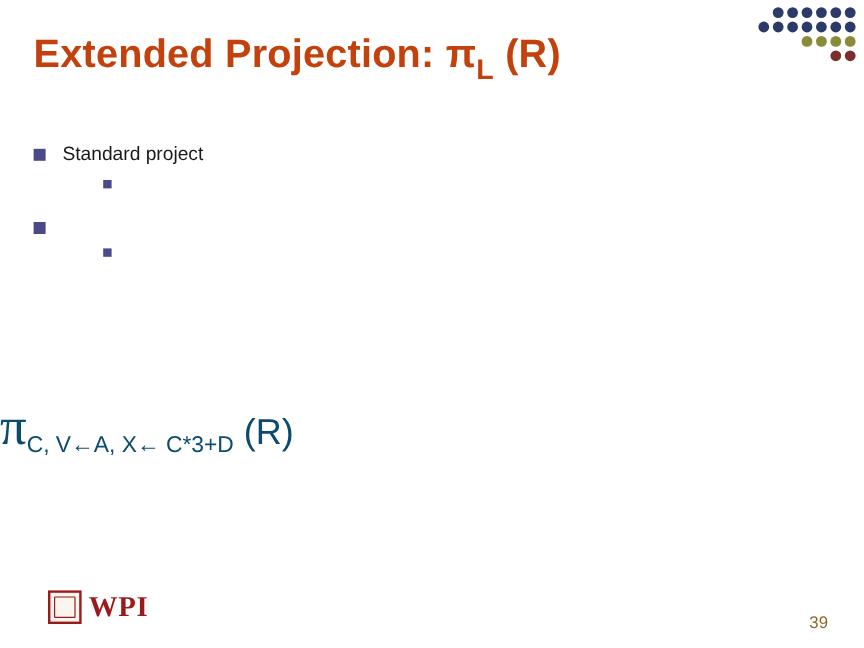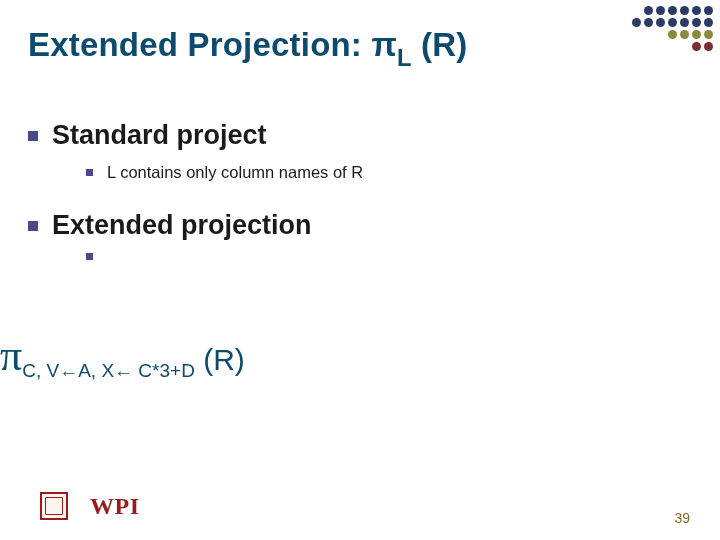--- a/index.html
+++ b/index.html
@@ -35,7 +35,7 @@
     left: 28px;
     font-size: 33px;
     font-weight: bold;
-    color: #0c4a6e;
+    color: #c2410c;
     letter-spacing: 0.2px;
   }
   .title .sub { font-size: 0.72em; vertical-align: sub; position: relative; top: 2px; }

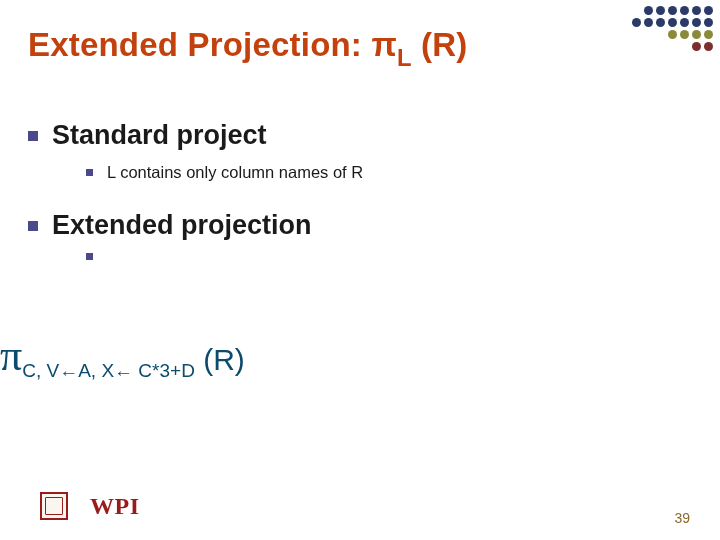--- a/index.html
+++ b/index.html
@@ -46,8 +46,8 @@
     right: 28px;
   }
   .h2 {
-    font-size: 27px;
-    font-weight: bold;
+    font-size: 16px;
+    font-weight: normal;
     color: #1a1a1a;
     margin-bottom: 12px;
     display: flex;

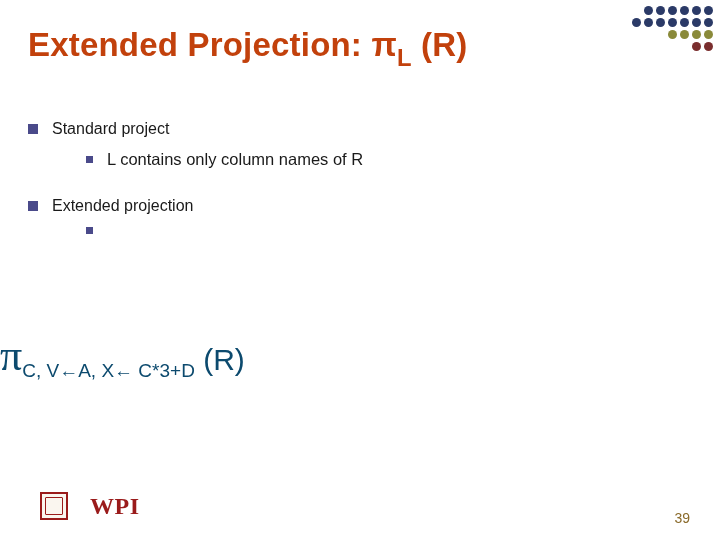--- a/index.html
+++ b/index.html
@@ -167,7 +167,6 @@
   </div>
   <div class="sub-item">
     <span class="sq-bullet small"></span>
-    <span>L contains only column names of R</span>
   </div>
 
   <div class="h2">

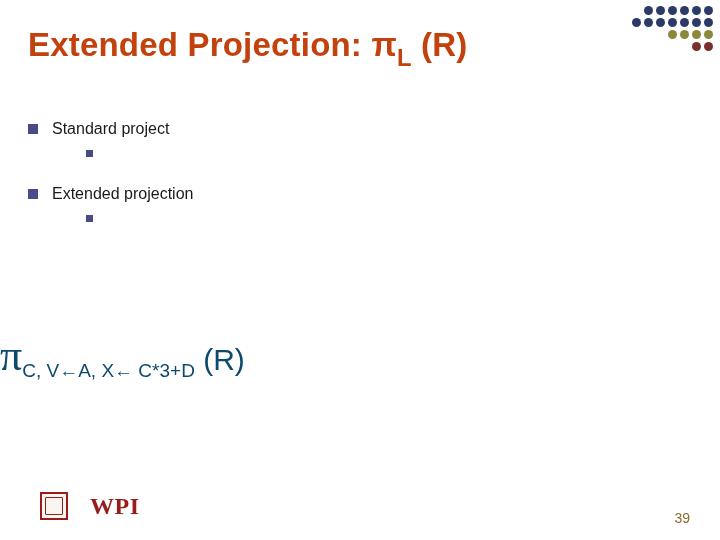--- a/index.html
+++ b/index.html
@@ -171,7 +171,6 @@
 
   <div class="h2">
     <span class="sq-bullet"></span>
-    <span>Extended projection</span>
   </div>
   <div class="sub-item">
     <span class="sq-bullet small"></span>

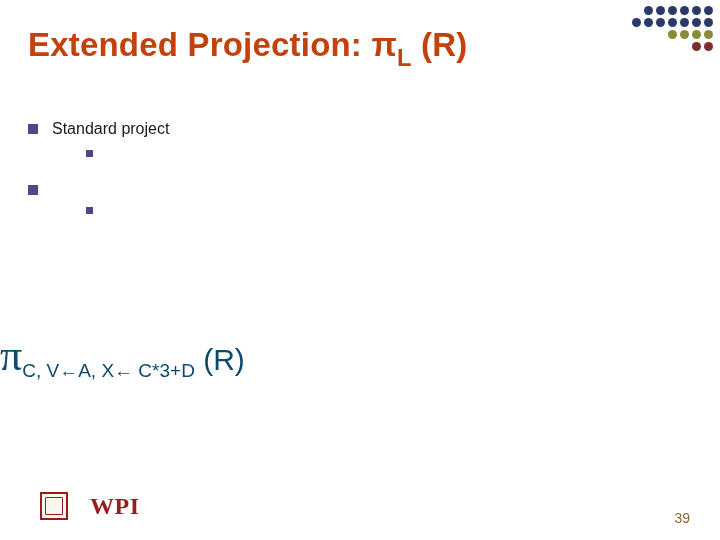--- a/index.html
+++ b/index.html
@@ -91,7 +91,7 @@
     left: 40px;
     display: flex;
     align-items: center;
-    gap: 22px;
+    gap: 6px;
   }
   .logo-seal {
     width: 28px;

